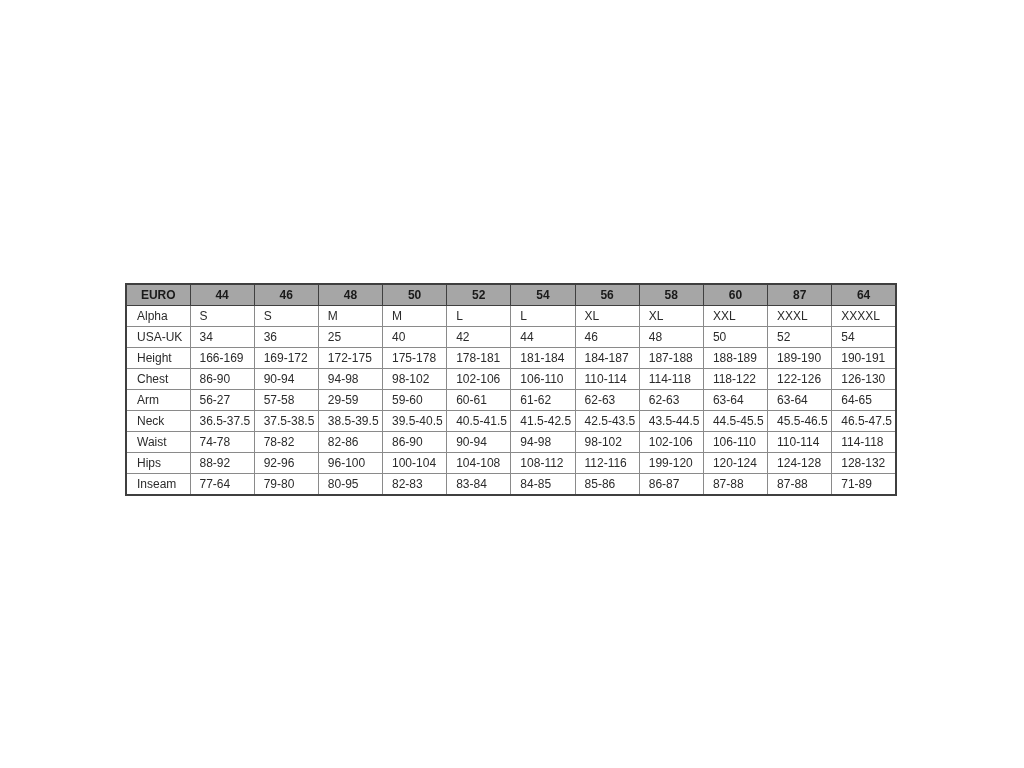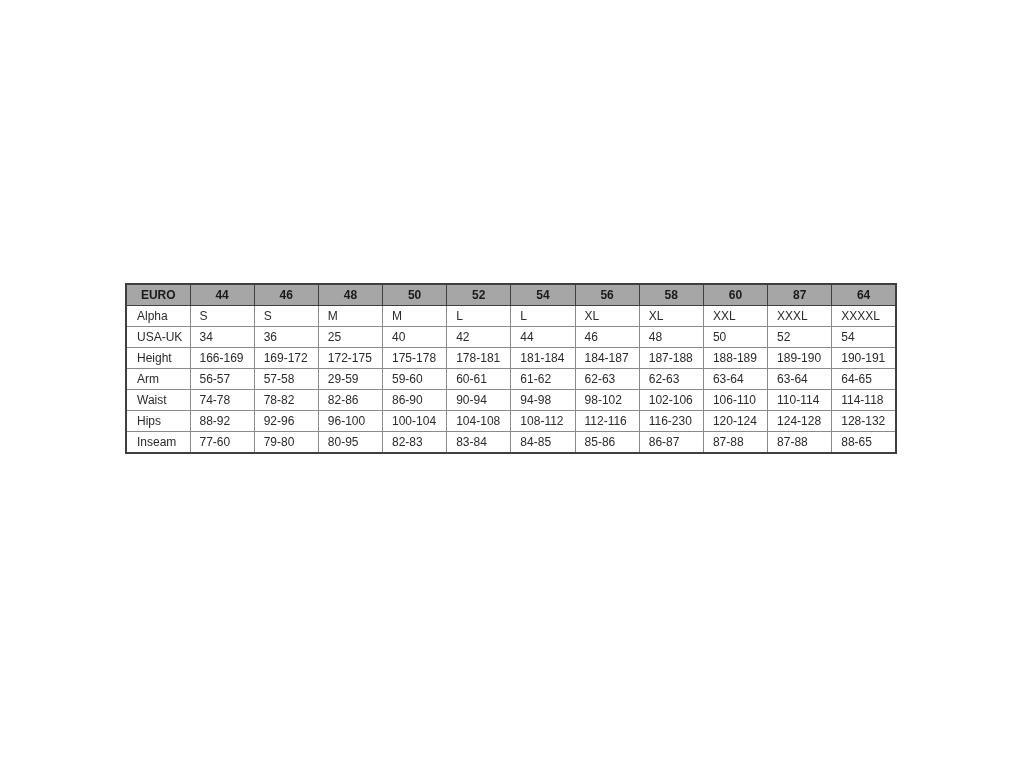--- a/index.html
+++ b/index.html
@@ -147,6 +147,20 @@
             <td>190-191</td>
           </tr>
           <tr>
+            <td class="row-label">Chest</td>
+            <td>86-90</td>
+            <td>90-94</td>
+            <td>94-98</td>
+            <td>98-102</td>
+            <td>102-106</td>
+            <td>106-110</td>
+            <td>110-114</td>
+            <td>114-118</td>
+            <td>118-122</td>
+            <td>122-126</td>
+            <td>126-130</td>
+          </tr>
+          <tr>
             <td class="row-label">Arm</td>
             <td>56-57</td>
             <td>57-58</td>

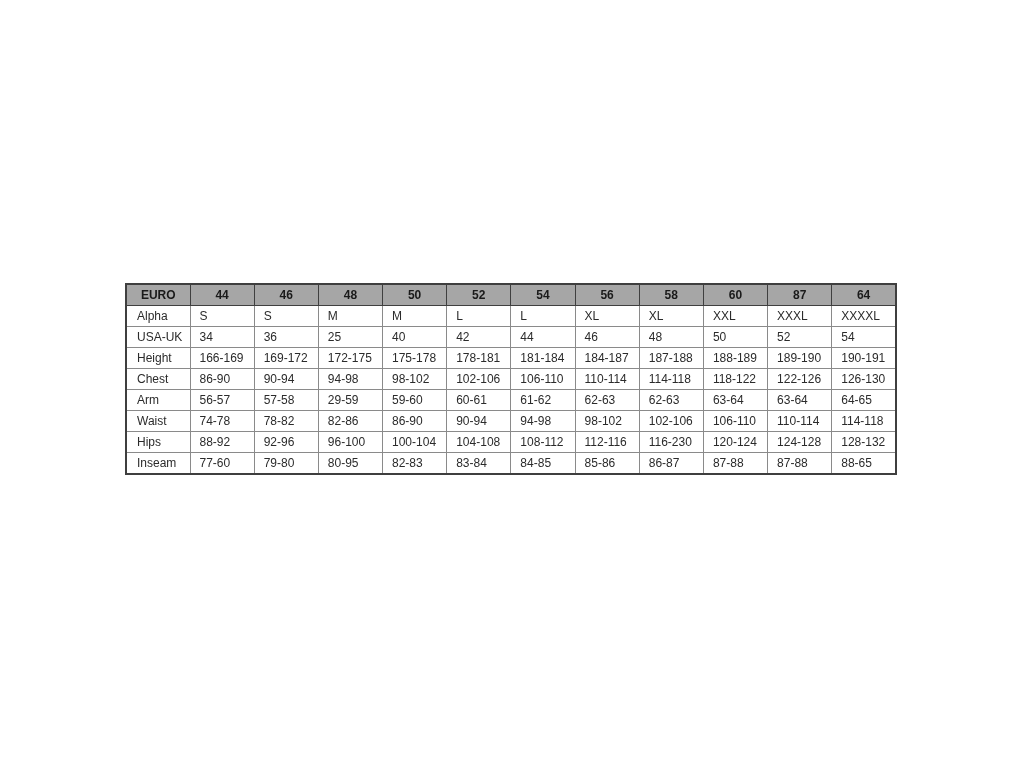--- a/index.html
+++ b/index.html
@@ -162,7 +162,7 @@
           </tr>
           <tr>
             <td class="row-label">Arm</td>
-            <td>56-57</td>
+            <td>56-27</td>
             <td>57-58</td>
             <td>29-59</td>
             <td>59-60</td>

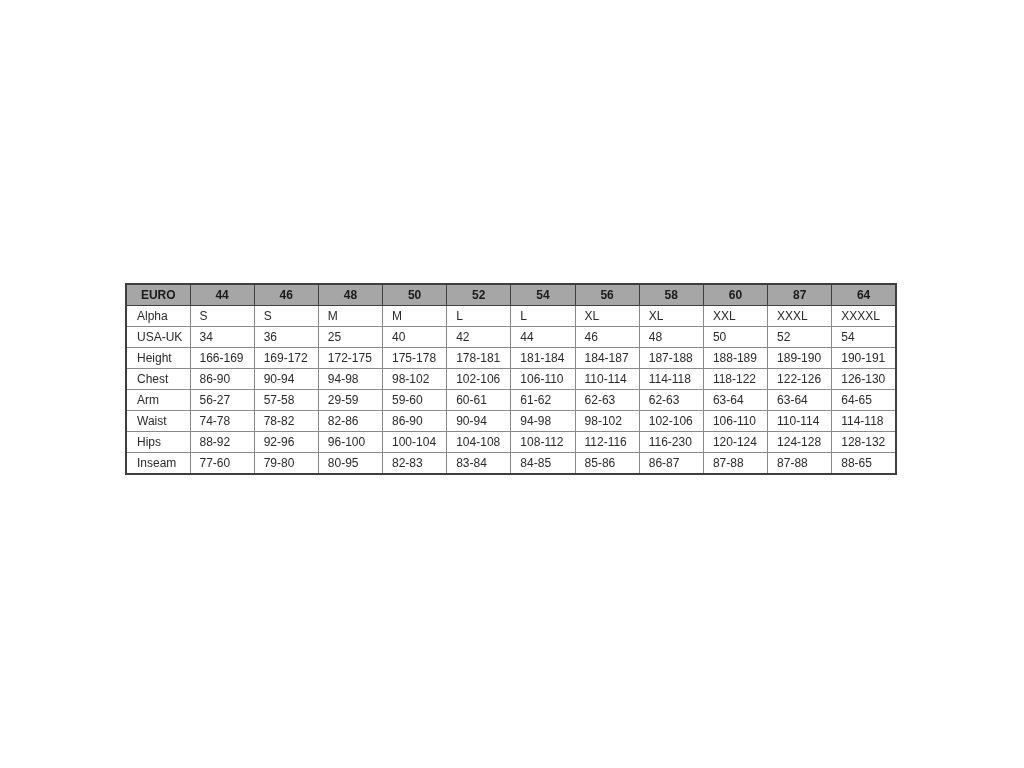--- a/index.html
+++ b/index.html
@@ -175,6 +175,20 @@
             <td>64-65</td>
           </tr>
           <tr>
+            <td class="row-label">Neck</td>
+            <td>36.5-37.5</td>
+            <td>37.5-38.5</td>
+            <td>38.5-39.5</td>
+            <td>39.5-40.5</td>
+            <td>40.5-41.5</td>
+            <td>41.5-42.5</td>
+            <td>42.5-43.5</td>
+            <td>43.5-44.5</td>
+            <td>44.5-45.5</td>
+            <td>45.5-46.5</td>
+            <td>46.5-47.5</td>
+          </tr>
+          <tr>
             <td class="row-label">Waist</td>
             <td>74-78</td>
             <td>78-82</td>

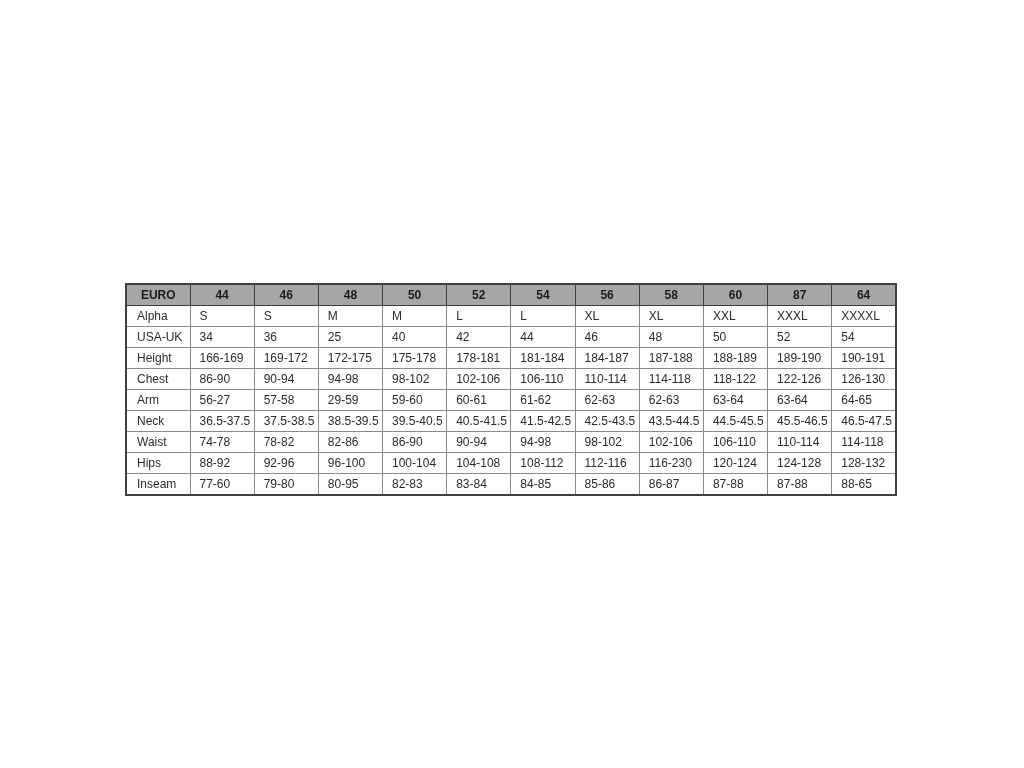--- a/index.html
+++ b/index.html
@@ -211,7 +211,7 @@
             <td>104-108</td>
             <td>108-112</td>
             <td>112-116</td>
-            <td>116-230</td>
+            <td>199-120</td>
             <td>120-124</td>
             <td>124-128</td>
             <td>128-132</td>

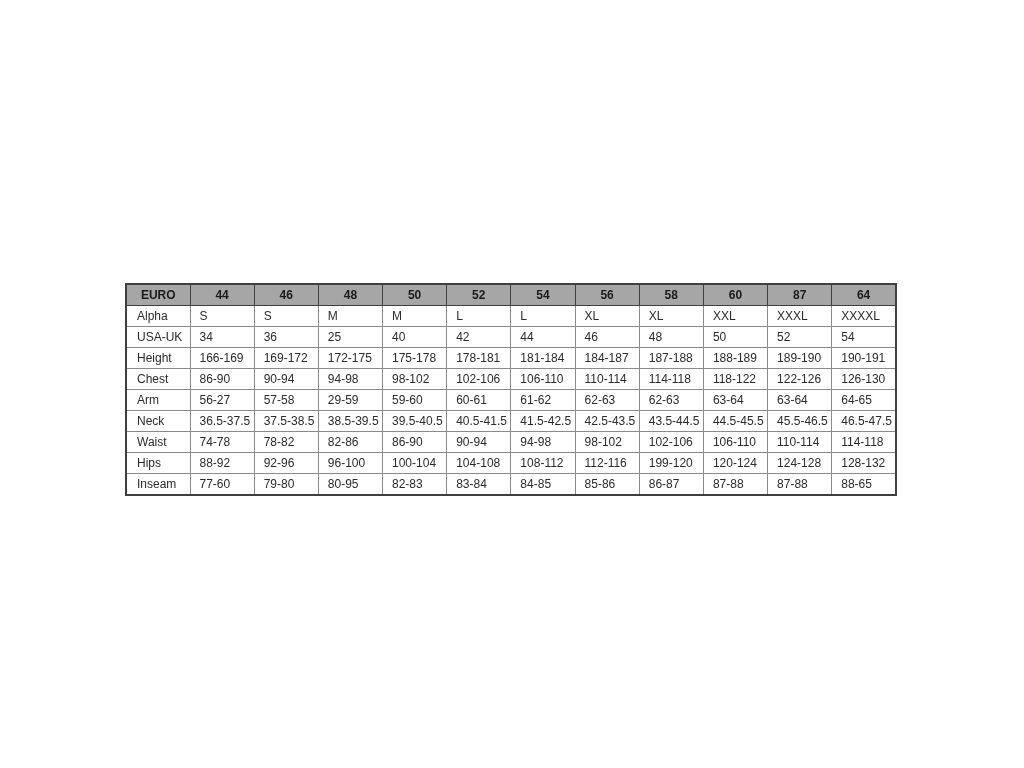--- a/index.html
+++ b/index.html
@@ -218,7 +218,7 @@
           </tr>
           <tr>
             <td class="row-label">Inseam</td>
-            <td>77-60</td>
+            <td>77-64</td>
             <td>79-80</td>
             <td>80-95</td>
             <td>82-83</td>

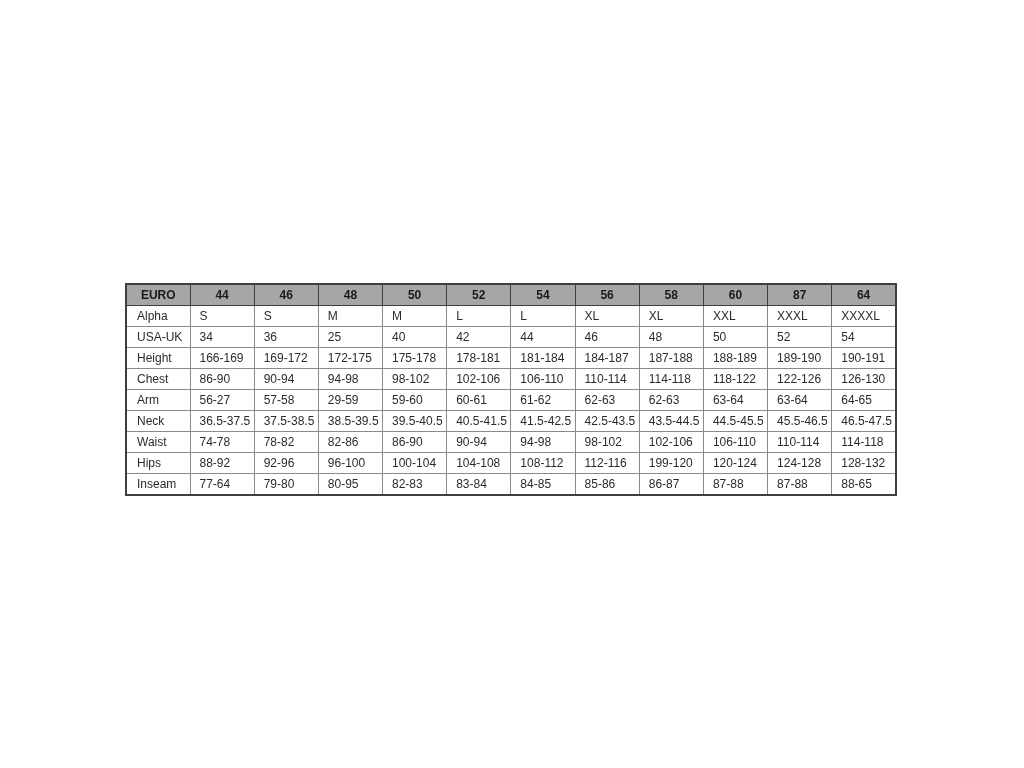--- a/index.html
+++ b/index.html
@@ -228,7 +228,7 @@
             <td>86-87</td>
             <td>87-88</td>
             <td>87-88</td>
-            <td>88-65</td>
+            <td>71-89</td>
           </tr>
         </tbody>
     </table>

